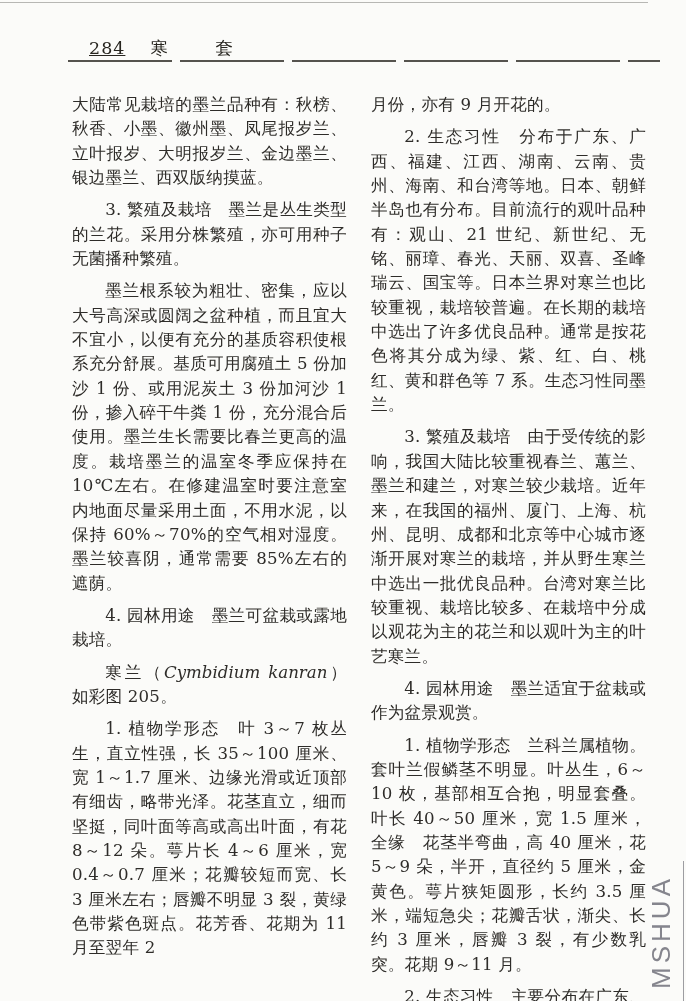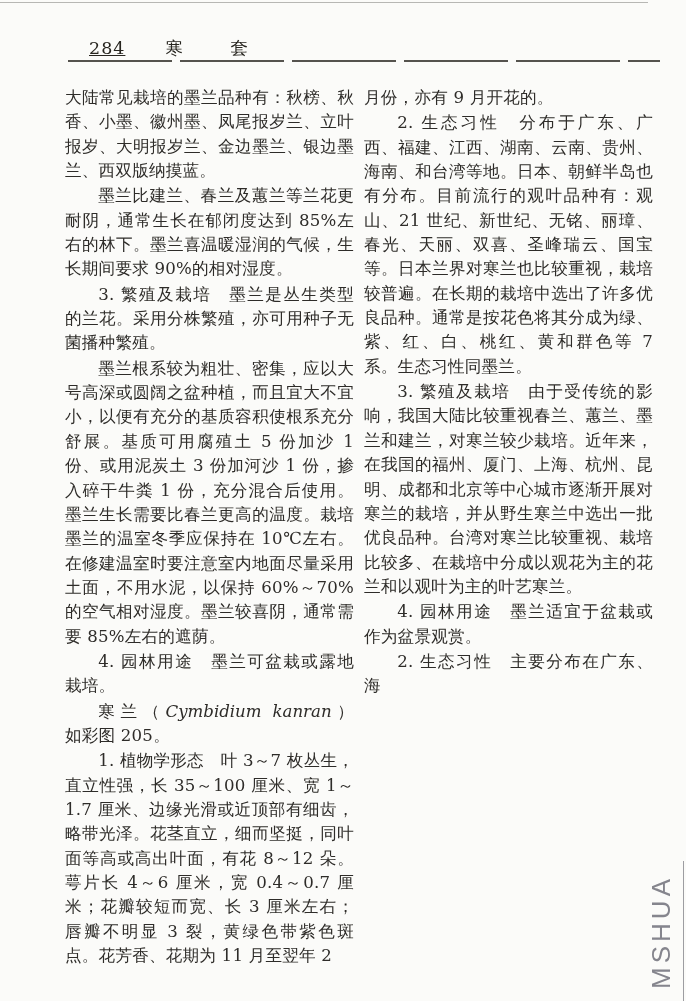--- a/index.html
+++ b/index.html
@@ -27,7 +27,7 @@
     white-space: nowrap;
   }
   .page-num { letter-spacing: 1px; text-decoration: underline; }
-  .head-title { margin-left: 40px; letter-spacing: 15px; text-align: center; }
+  .head-title { margin-left: 25px; letter-spacing: 15px; text-align: center; }
   .rule {
     position: absolute; top: 60px; left: 68px; width: 592px; height: 2px;
     background: repeating-linear-gradient(90deg,

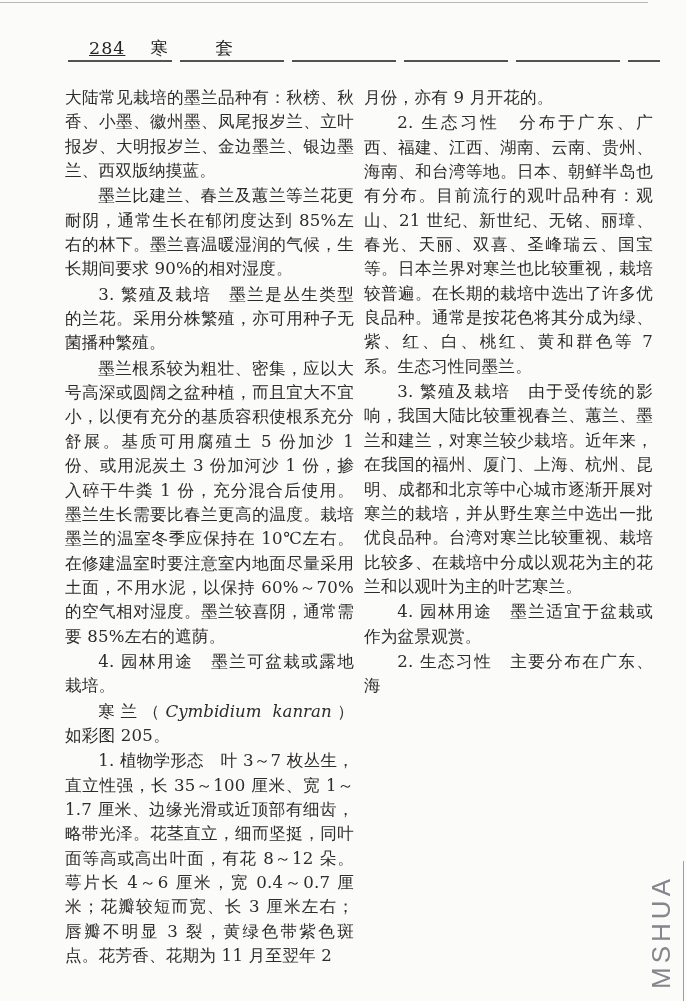--- a/index.html
+++ b/index.html
@@ -46,7 +46,7 @@
     text-align: justify;
     letter-spacing: 0.2px;
   }
-  .col p { margin: 1px; }
+  .col p { margin: 8px; }
   .col p.indent { text-indent: 2em; }
   .bold { font-weight: 400; }
   .latin { font-style: italic; letter-spacing: 0; }

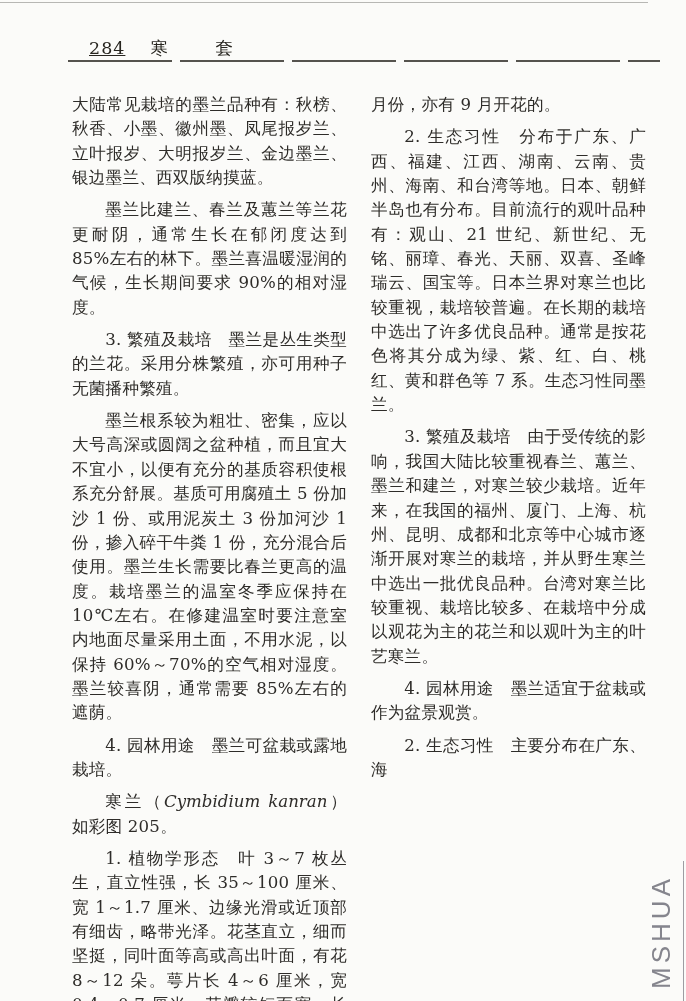--- a/index.html
+++ b/index.html
@@ -76,7 +76,6 @@
 <div class="content">
   <div class="col">
       <p><span>大陆常见栽培的墨兰品种有：秋榜、秋香、小墨、徽州墨、凤尾报岁兰、立叶报岁、大明报岁兰、金边墨兰、银边墨兰、西双版纳摸蓝。</span></p>
-      <p class="indent"><span>墨兰比建兰、春兰及蕙兰等兰花更耐阴，通常生长在郁闭度达到 85%左右的林下。墨兰喜温暖湿润的气候，生长期间要求 90%的相对湿度。</span></p>
       <p class="indent"><span class="bold">3. 繁殖及栽培</span><span>　墨兰是丛生类型的兰花。采用分株繁殖，亦可用种子无菌播种繁殖。</span></p>
       <p class="indent"><span>墨兰根系较为粗壮、密集，应以大号高深或圆阔之盆种植，而且宜大不宜小，以便有充分的基质容积使根系充分舒展。基质可用腐殖土 5 份加沙 1 份、或用泥炭土 3 份加河沙 1 份，掺入碎干牛粪 1 份，充分混合后使用。墨兰生长需要比春兰更高的温度。栽培墨兰的温室冬季应保持在 10℃左右。在修建温室时要注意室内地面尽量采用土面，不用水泥，以保持 60%～70%的空气相对湿度。墨兰较喜阴，通常需要 85%左右的遮荫。</span></p>
       <p class="indent"><span class="bold">4. 园林用途</span><span>　墨兰可盆栽或露地栽培。</span></p>

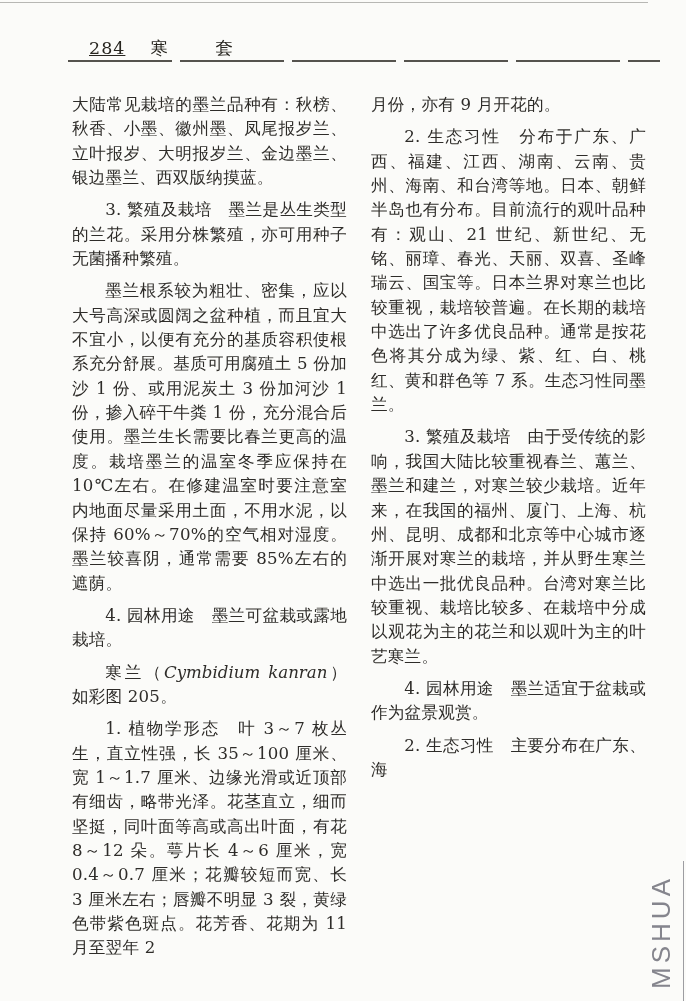--- a/index.html
+++ b/index.html
@@ -87,6 +87,7 @@
       <p class="indent"><span class="bold">2. 生态习性</span><span>　分布于广东、广西、福建、江西、湖南、云南、贵州、海南、和台湾等地。日本、朝鲜半岛也有分布。目前流行的观叶品种有：观山、21 世纪、新世纪、无铭、丽璋、春光、天丽、双喜、圣峰瑞云、国宝等。日本兰界对寒兰也比较重视，栽培较普遍。在长期的栽培中选出了许多优良品种。通常是按花色将其分成为绿、紫、红、白、桃红、黄和群色等 7 系。生态习性同墨兰。</span></p>
       <p class="indent"><span class="bold">3. 繁殖及栽培</span><span>　由于受传统的影响，我国大陆比较重视春兰、蕙兰、墨兰和建兰，对寒兰较少栽培。近年来，在我国的福州、厦门、上海、杭州、昆明、成都和北京等中心城市逐渐开展对寒兰的栽培，并从野生寒兰中选出一批优良品种。台湾对寒兰比较重视、栽培比较多、在栽培中分成以观花为主的花兰和以观叶为主的叶艺寒兰。</span></p>
       <p class="indent"><span class="bold">4. 园林用途</span><span>　墨兰适宜于盆栽或作为盆景观赏。</span></p>
+      <p class="indent"><span class="bold">1. 植物学形态</span><span>　兰科兰属植物。套叶兰假鳞茎不明显。叶丛生，6～10 枚，基部相互合抱，明显套叠。叶长 40～50 厘米，宽 1.5 厘米，全缘　花茎半弯曲，高 40 厘米，花 5～9 朵，半开，直径约 5 厘米，金黄色。萼片狭矩圆形，长约 3.5 厘米，端短急尖；花瓣舌状，渐尖、长约 3 厘米，唇瓣 3 裂，有少数乳突。花期 9～11 月。</span></p>
       <p class="indent"><span class="bold">2. 生态习性</span><span>　主要分布在广东、海</span></p>
     </div>
 </div>

